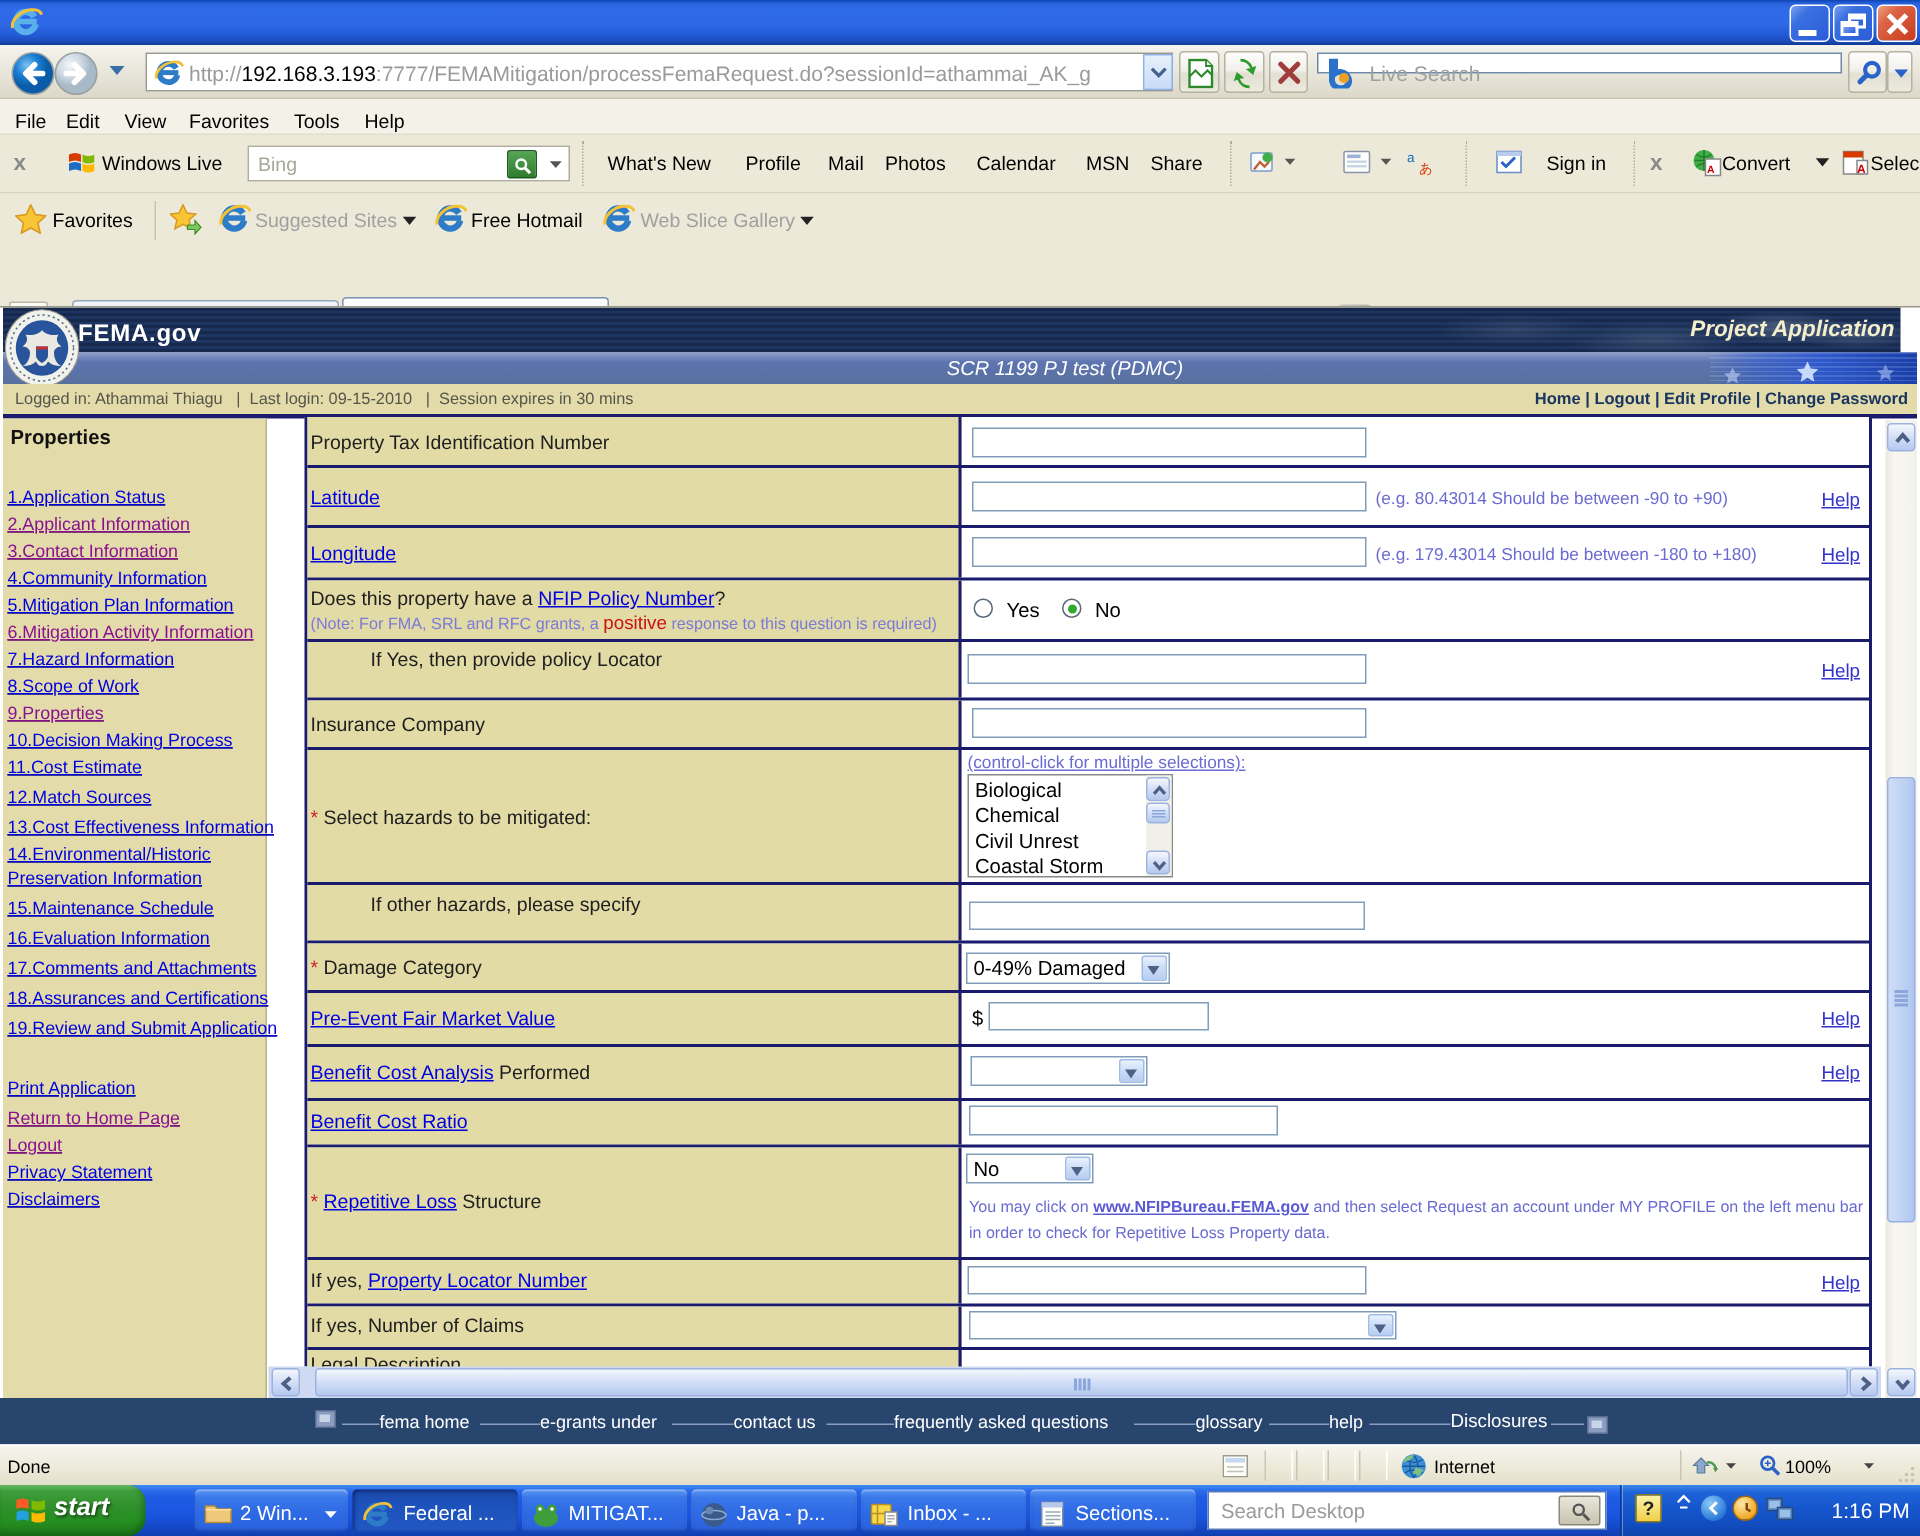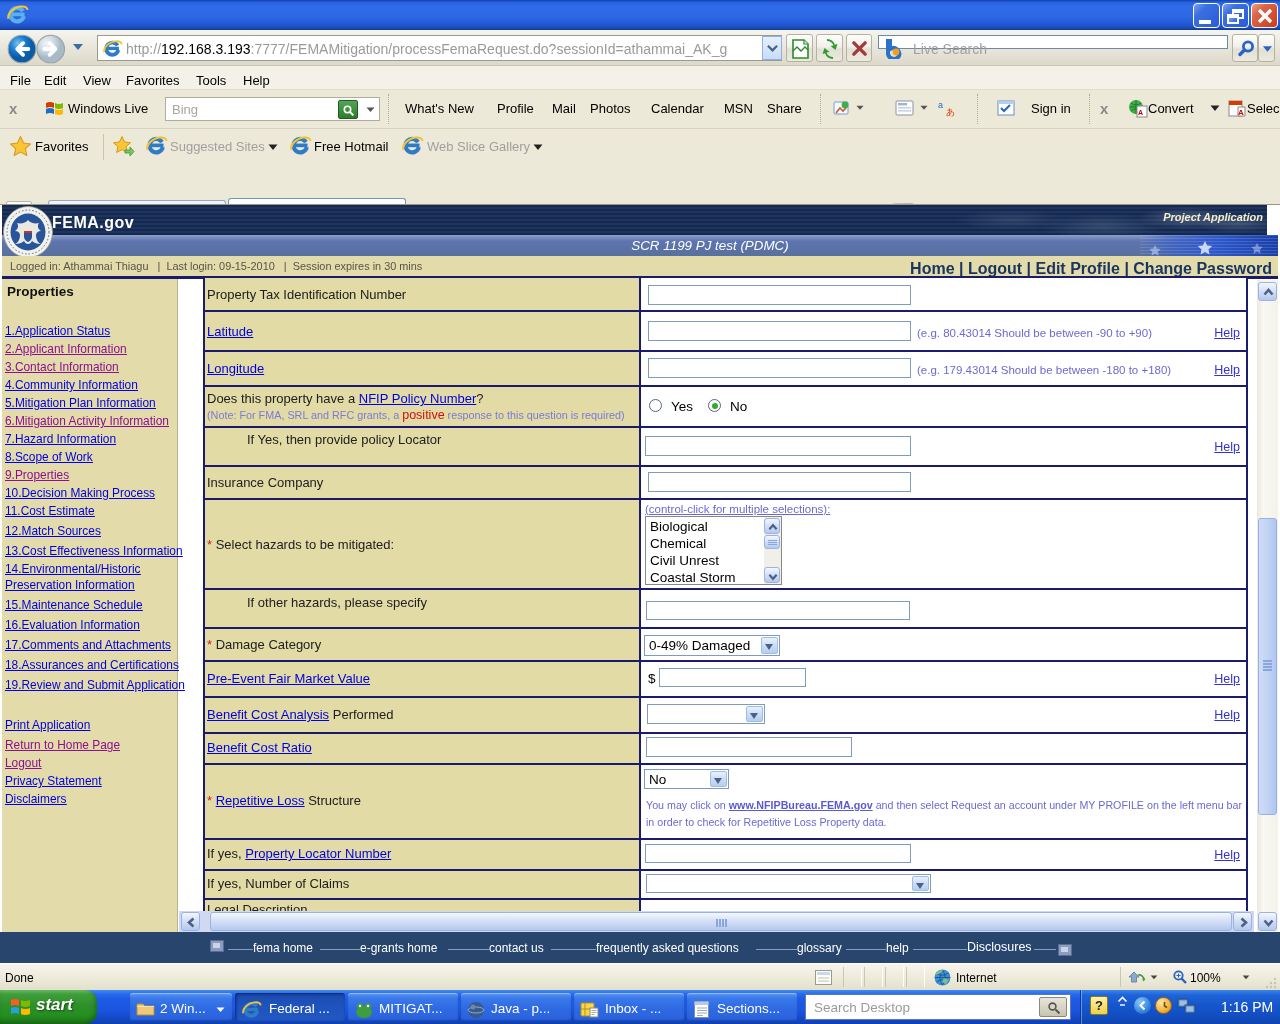--- a/index.html
+++ b/index.html
@@ -373,7 +373,7 @@
   <div id="hdr1">
     <span class="abs" style="left:50px;top:9px;color:#fff;font-weight:bold;font-size:16px;letter-spacing:0.5px">FEMA.gov</span>
     <div id="hdr1cloud"></div>
-    <span class="abs" style="top:6px;color:#f4eecb;font-weight:bold;font-style:italic;font-size:11px;right:4px;text-align:right;left:800px">Project Application</span>
+    <span class="abs" style="top:6px;color:#f4eecb;font-weight:bold;font-style:italic;font-size:15px;right:4px;text-align:right;left:800px">Project Application</span>
   </div>
   <div id="hdr2">
   </div>

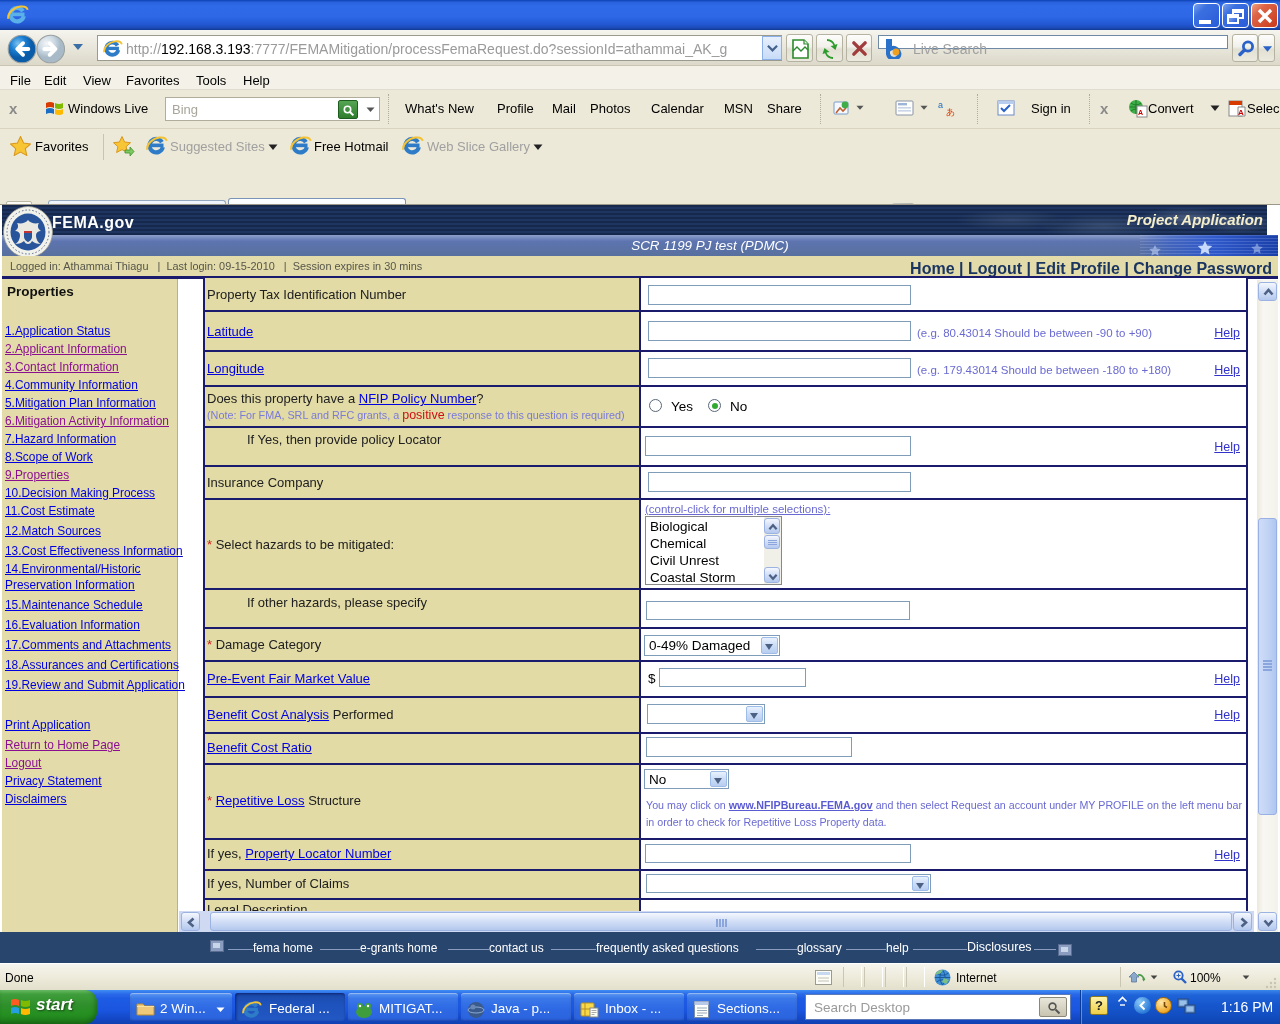--- a/index.html
+++ b/index.html
@@ -398,7 +398,7 @@
   </svg>
   <div id="loggedbar">
     <span class="abs" style="left:8px;top:4px">Logged in: Athammai Thiagu&nbsp;&nbsp; | &nbsp;Last login: 09-15-2010&nbsp;&nbsp; | &nbsp;Session expires in 30 mins</span>
-    <span class="abs" style="right:6px;top:4px;color:#1b3561;font-weight:bold;font-size:16px">Home | Logout | Edit Profile | Change Password</span>
+    <span class="abs" style="right:6px;top:4px;color:#1b3561;font-weight:bold;font-size:11px">Home | Logout | Edit Profile | Change Password</span>
   </div>
   <div id="topline"></div>
   <div id="sidebar">

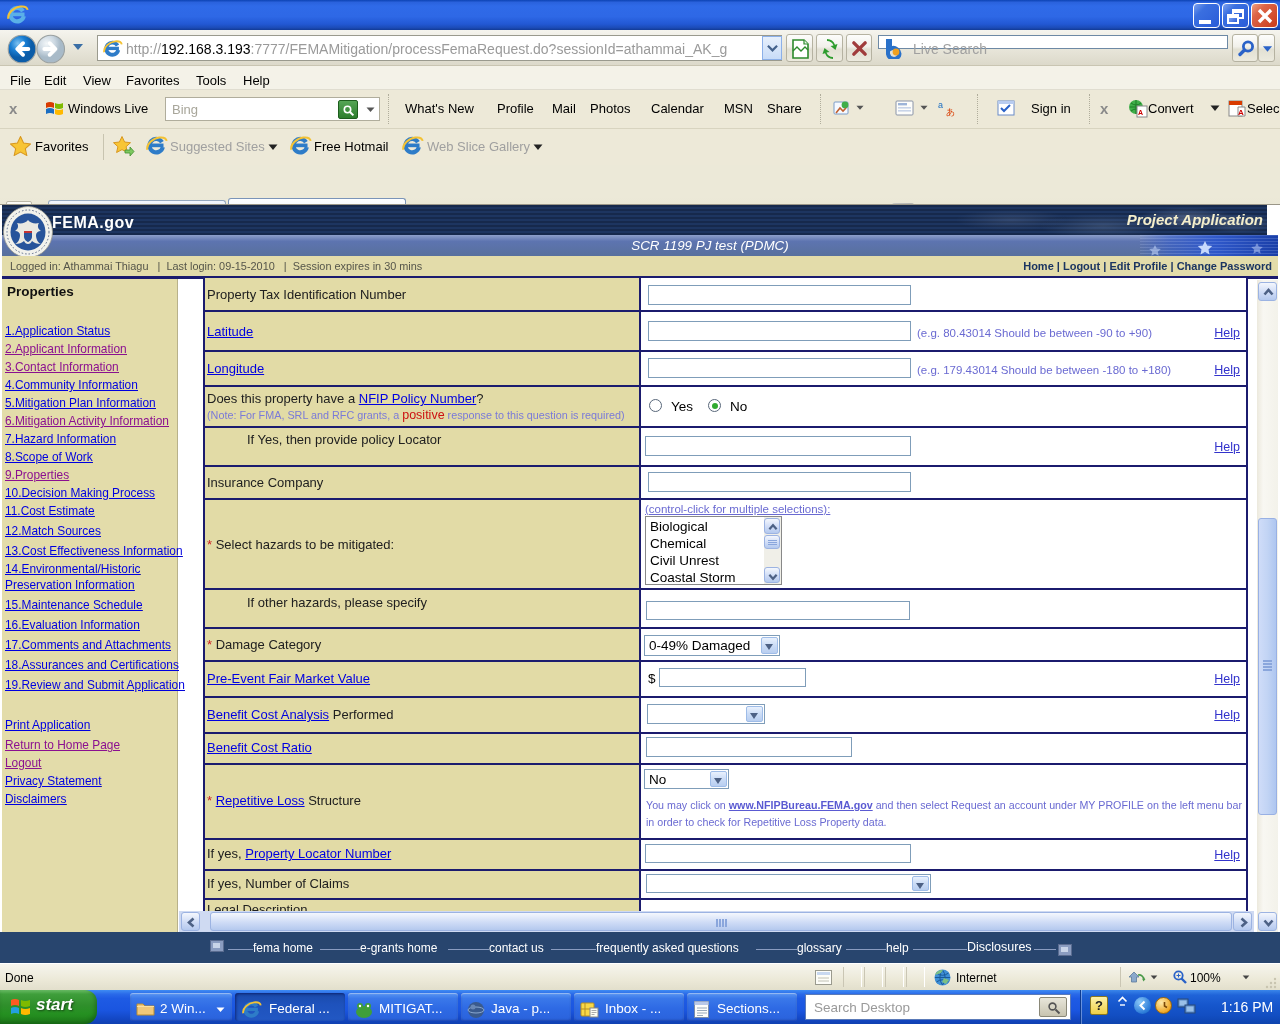--- a/index.html
+++ b/index.html
@@ -606,7 +606,7 @@
         <div class="abs" style="left:2px;top:2px;width:7px;height:5px;background:#c8d4e8"></div>
       </div>
     <span class="abs" style="left:253px;top:9px"><a href="#">fema home</a></span>
-    <span class="abs" style="left:360px;top:9px"><a href="#">e-grants home</a></span>
+    <span class="abs" style="left:360px;top:9px"><a href="#">e-grants under</a></span>
     <span class="abs" style="left:489px;top:9px"><a href="#">contact us</a></span>
     <span class="abs" style="left:596px;top:9px"><a href="#">frequently asked questions</a></span>
     <span class="abs" style="left:797px;top:9px"><a href="#">glossary</a></span>

